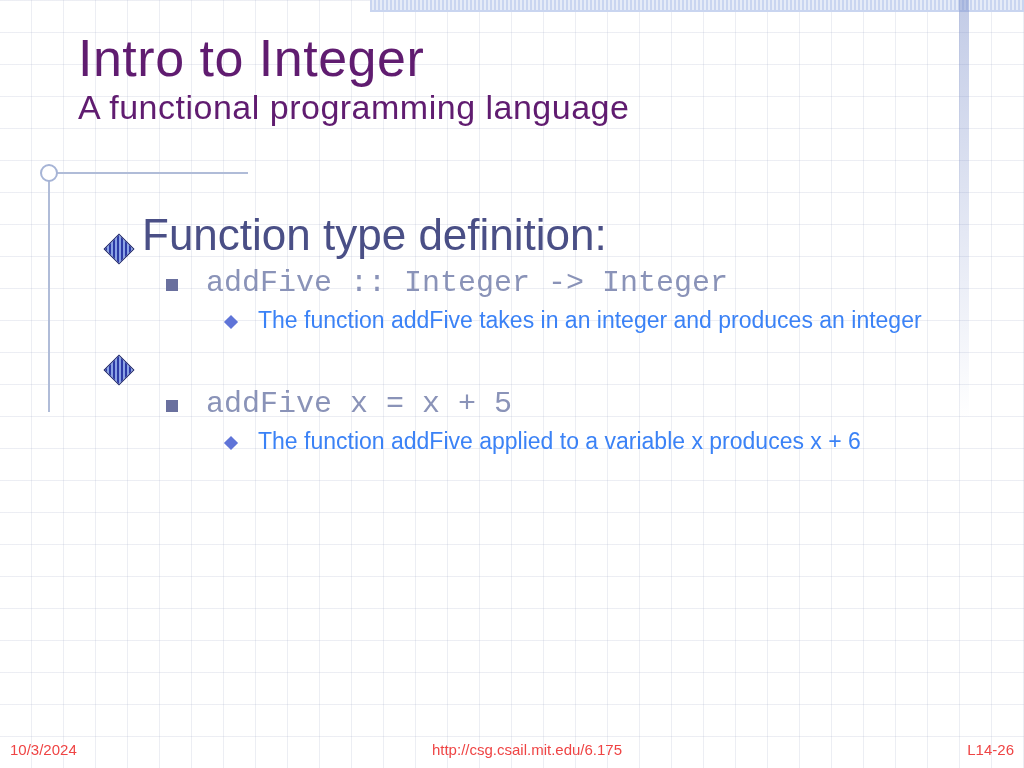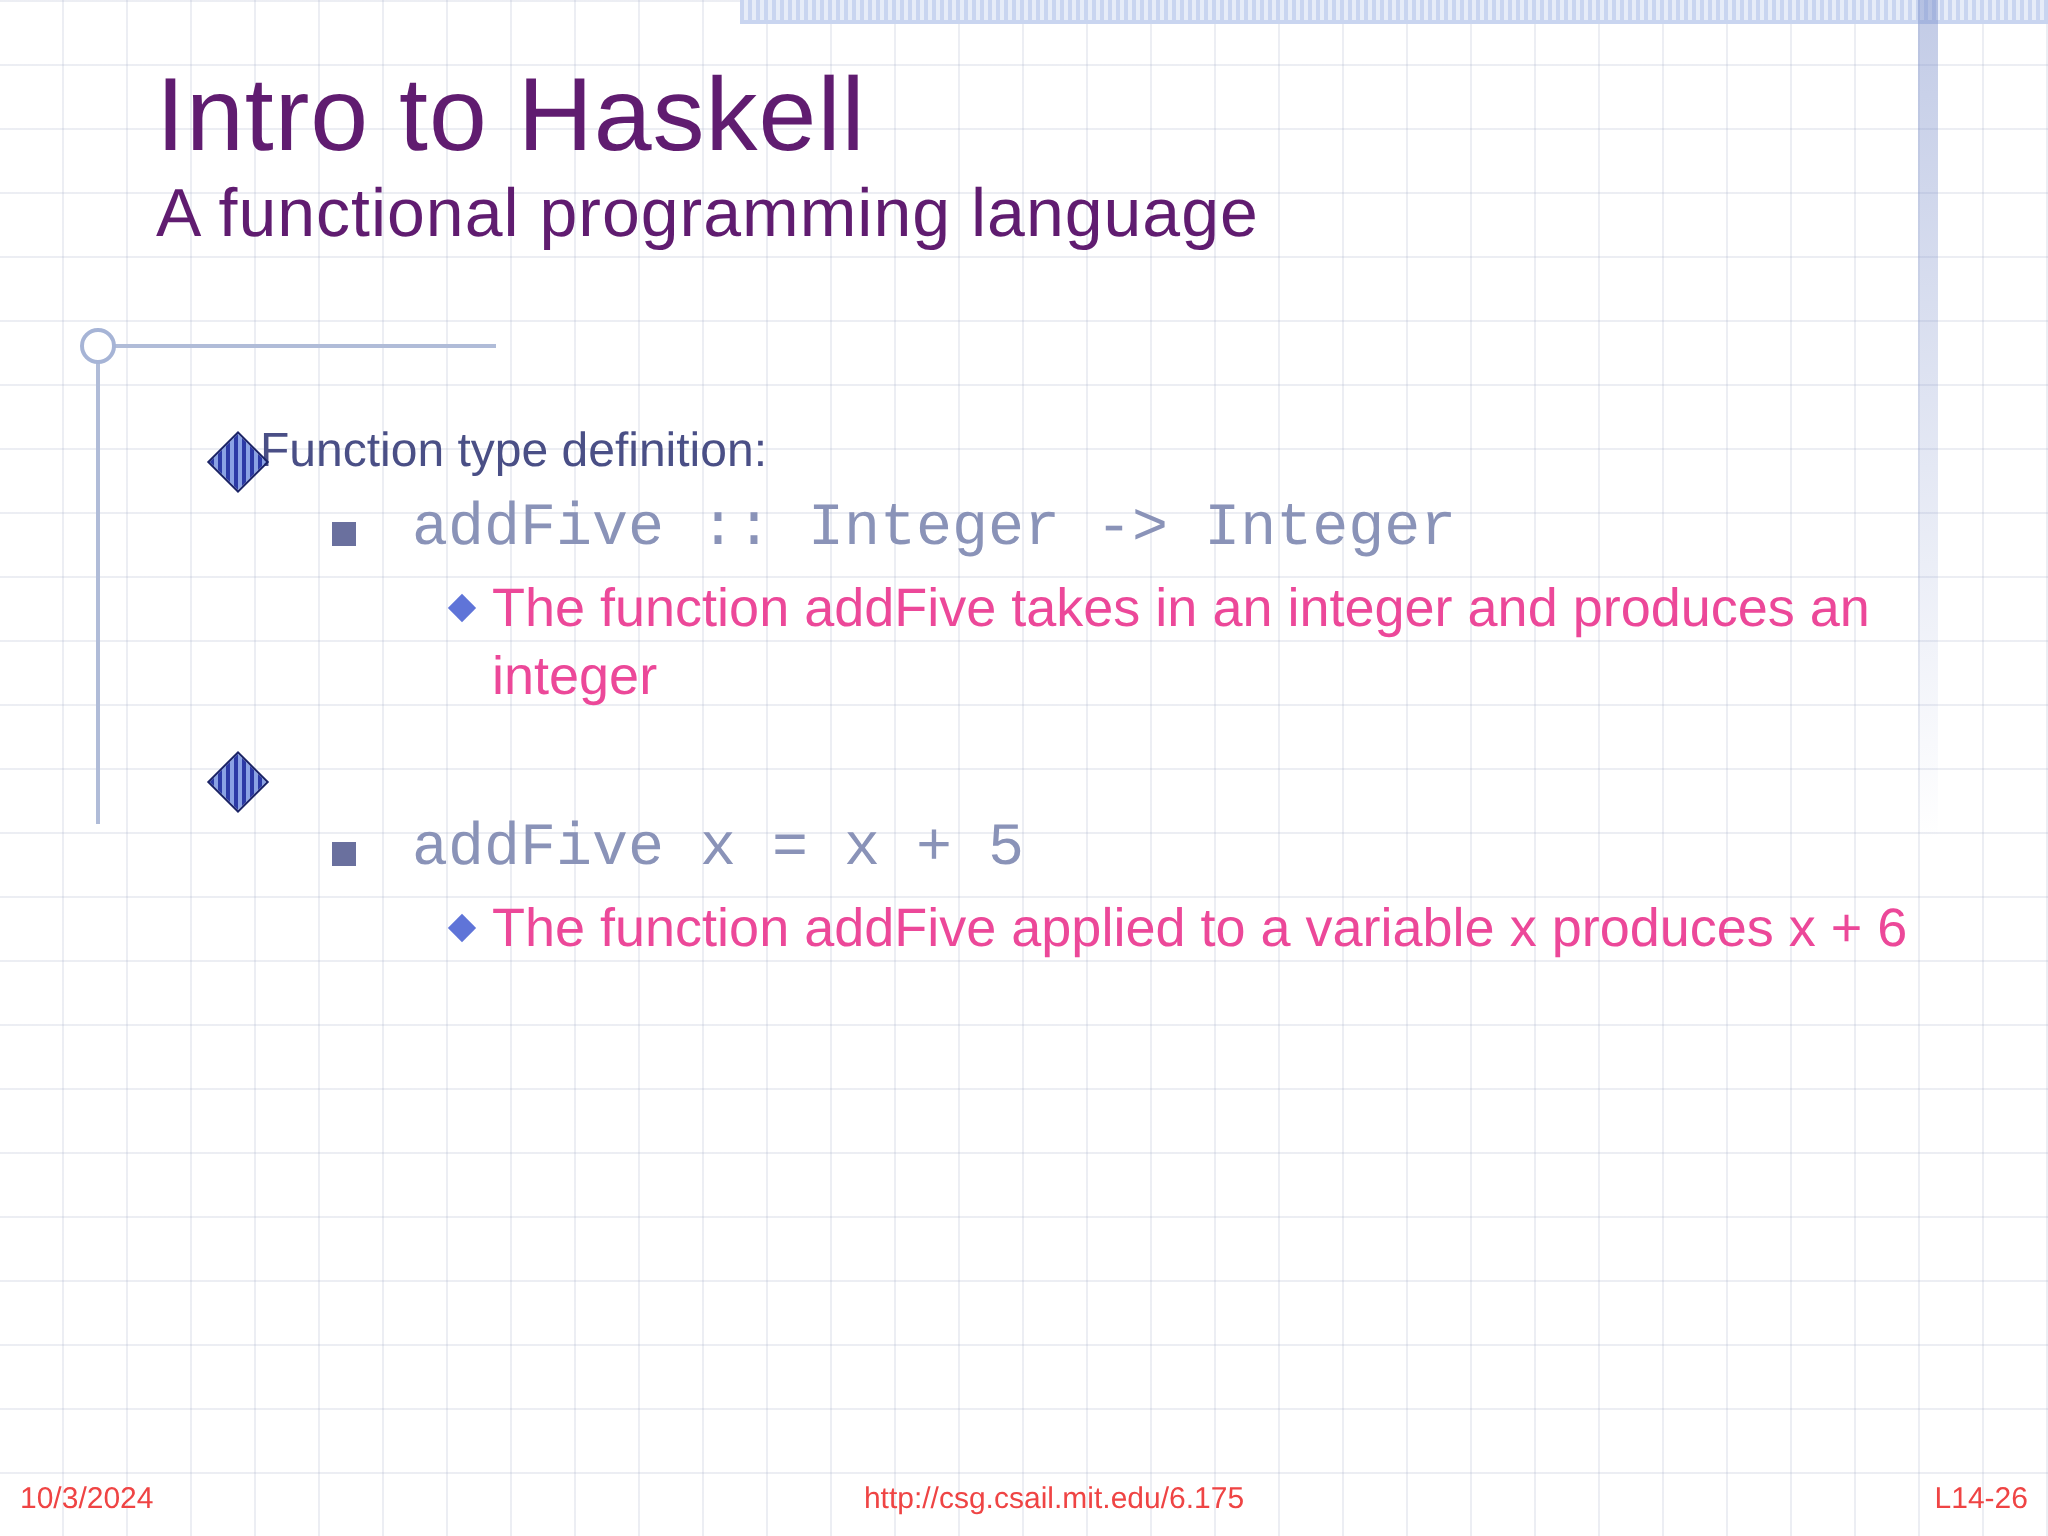--- a/index.html
+++ b/index.html
@@ -169,7 +169,7 @@
 <div class="top-decor"></div>
 <div class="right-band"></div>
 
-<div class="title">Intro to Haskell</div>
+<div class="title">Intro to Integer</div>
 <div class="subtitle">A functional programming language</div>
 
 <div class="ornament">

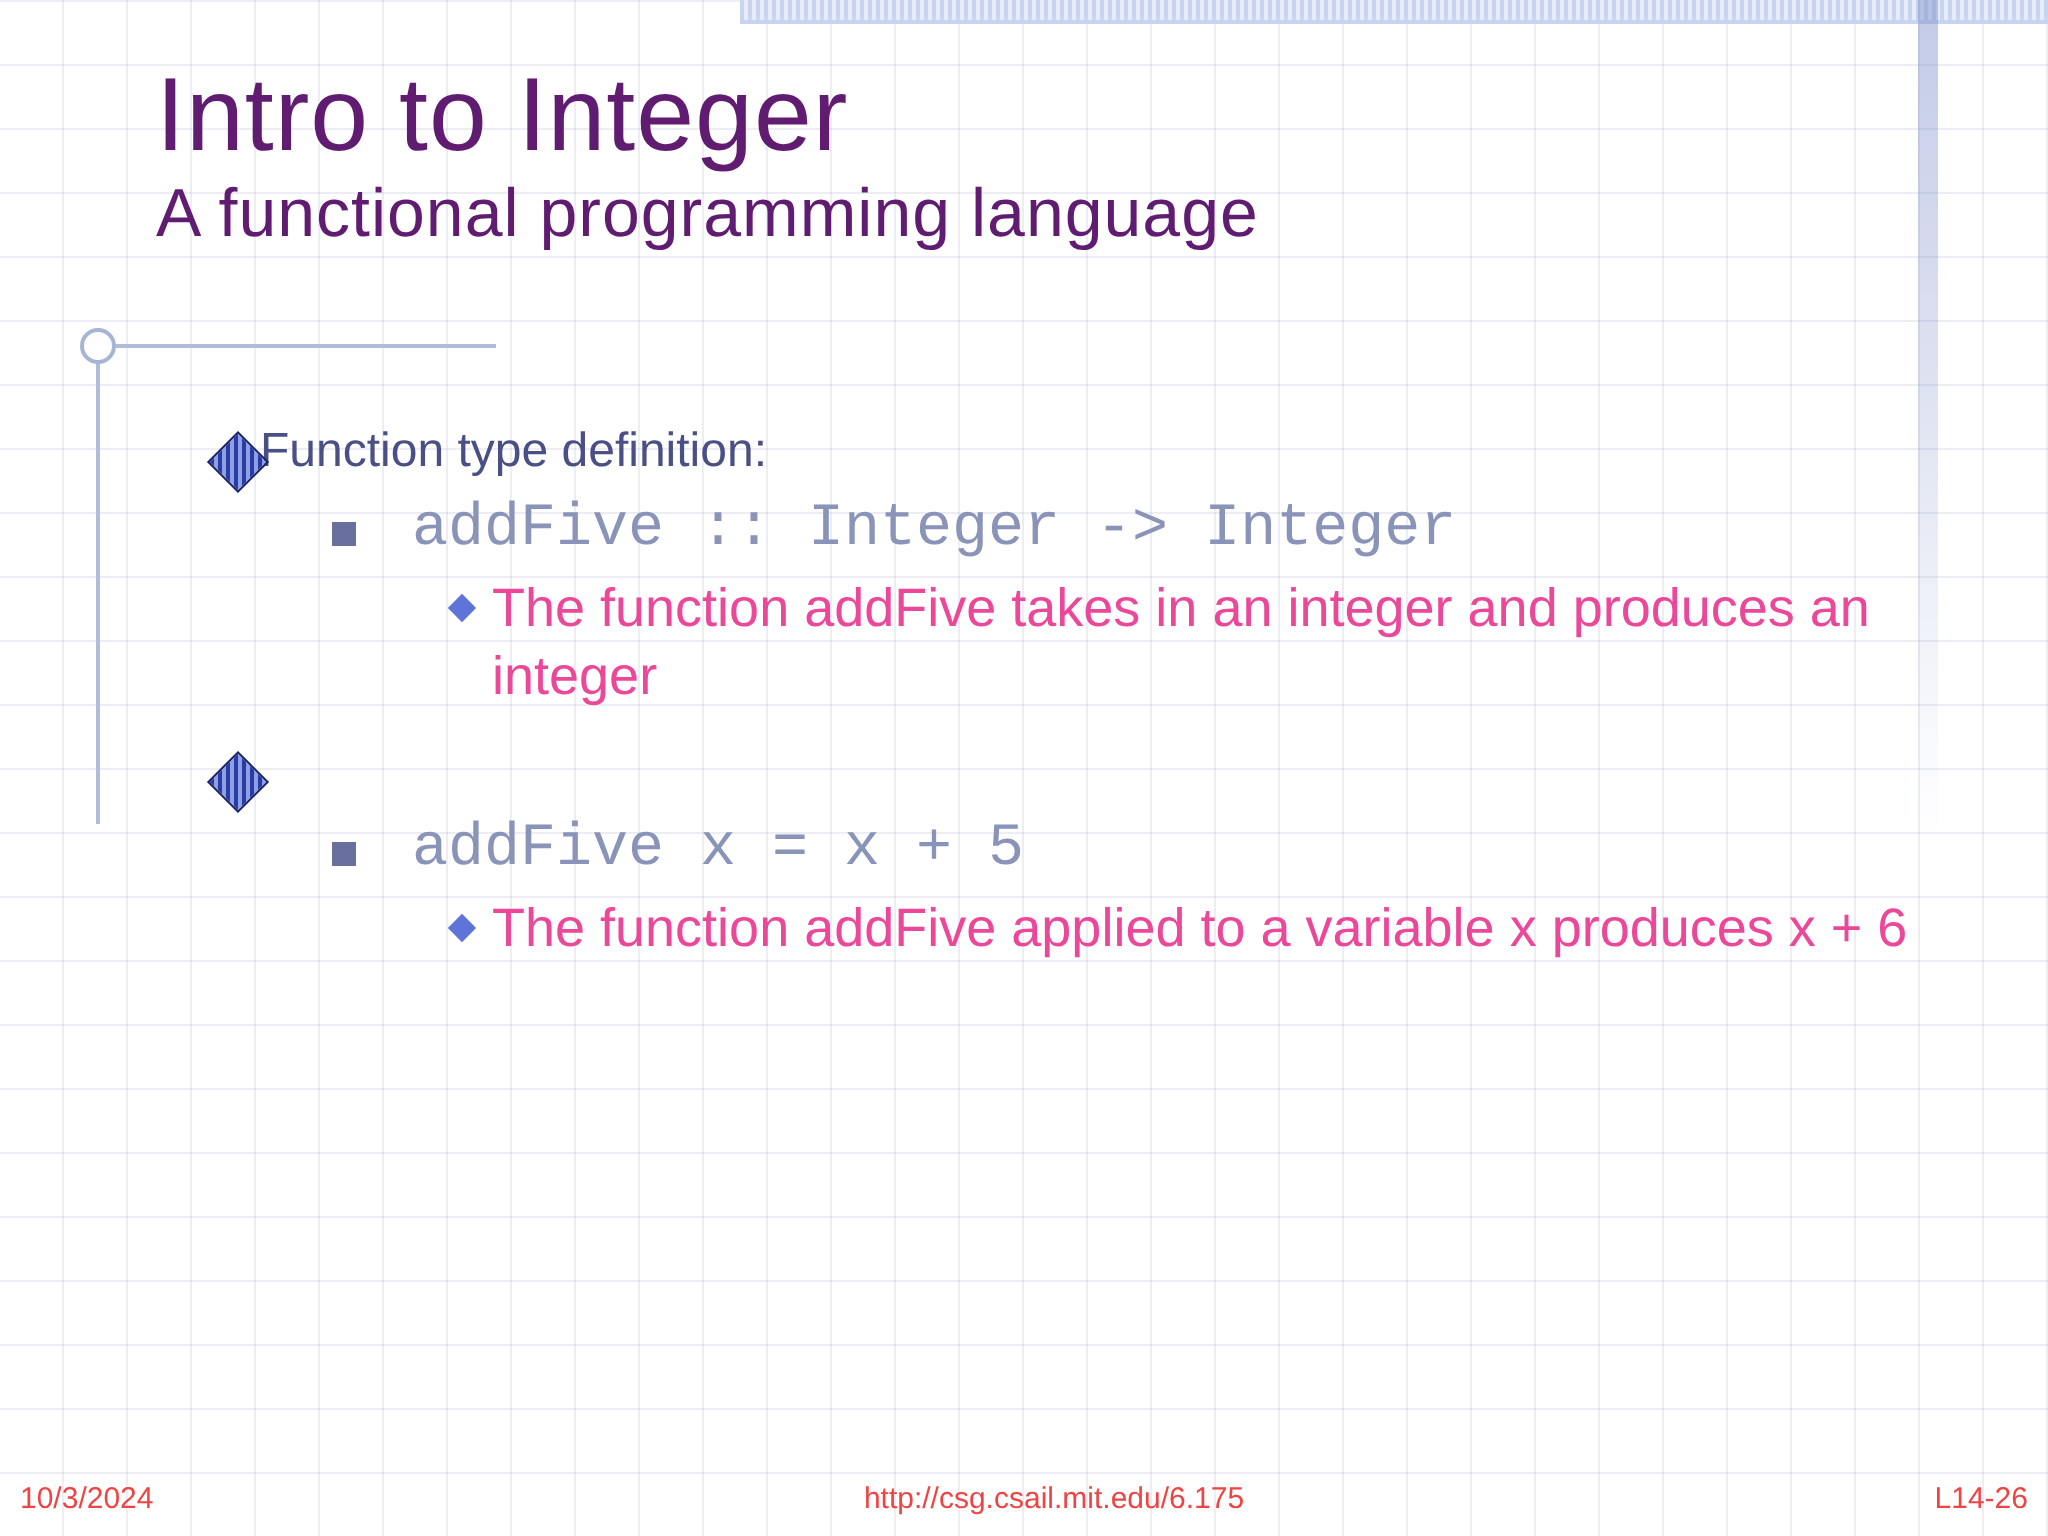--- a/index.html
+++ b/index.html
@@ -92,8 +92,9 @@
     }
     .lvl1 {
       display: flex;
-      align-items: center;
-      font-size: 24px;
+      align-items: flex-end;
+      gap: 12px;
+      font-size: 44px;
       margin-bottom: 6px;
     }
     .diamond-icon {

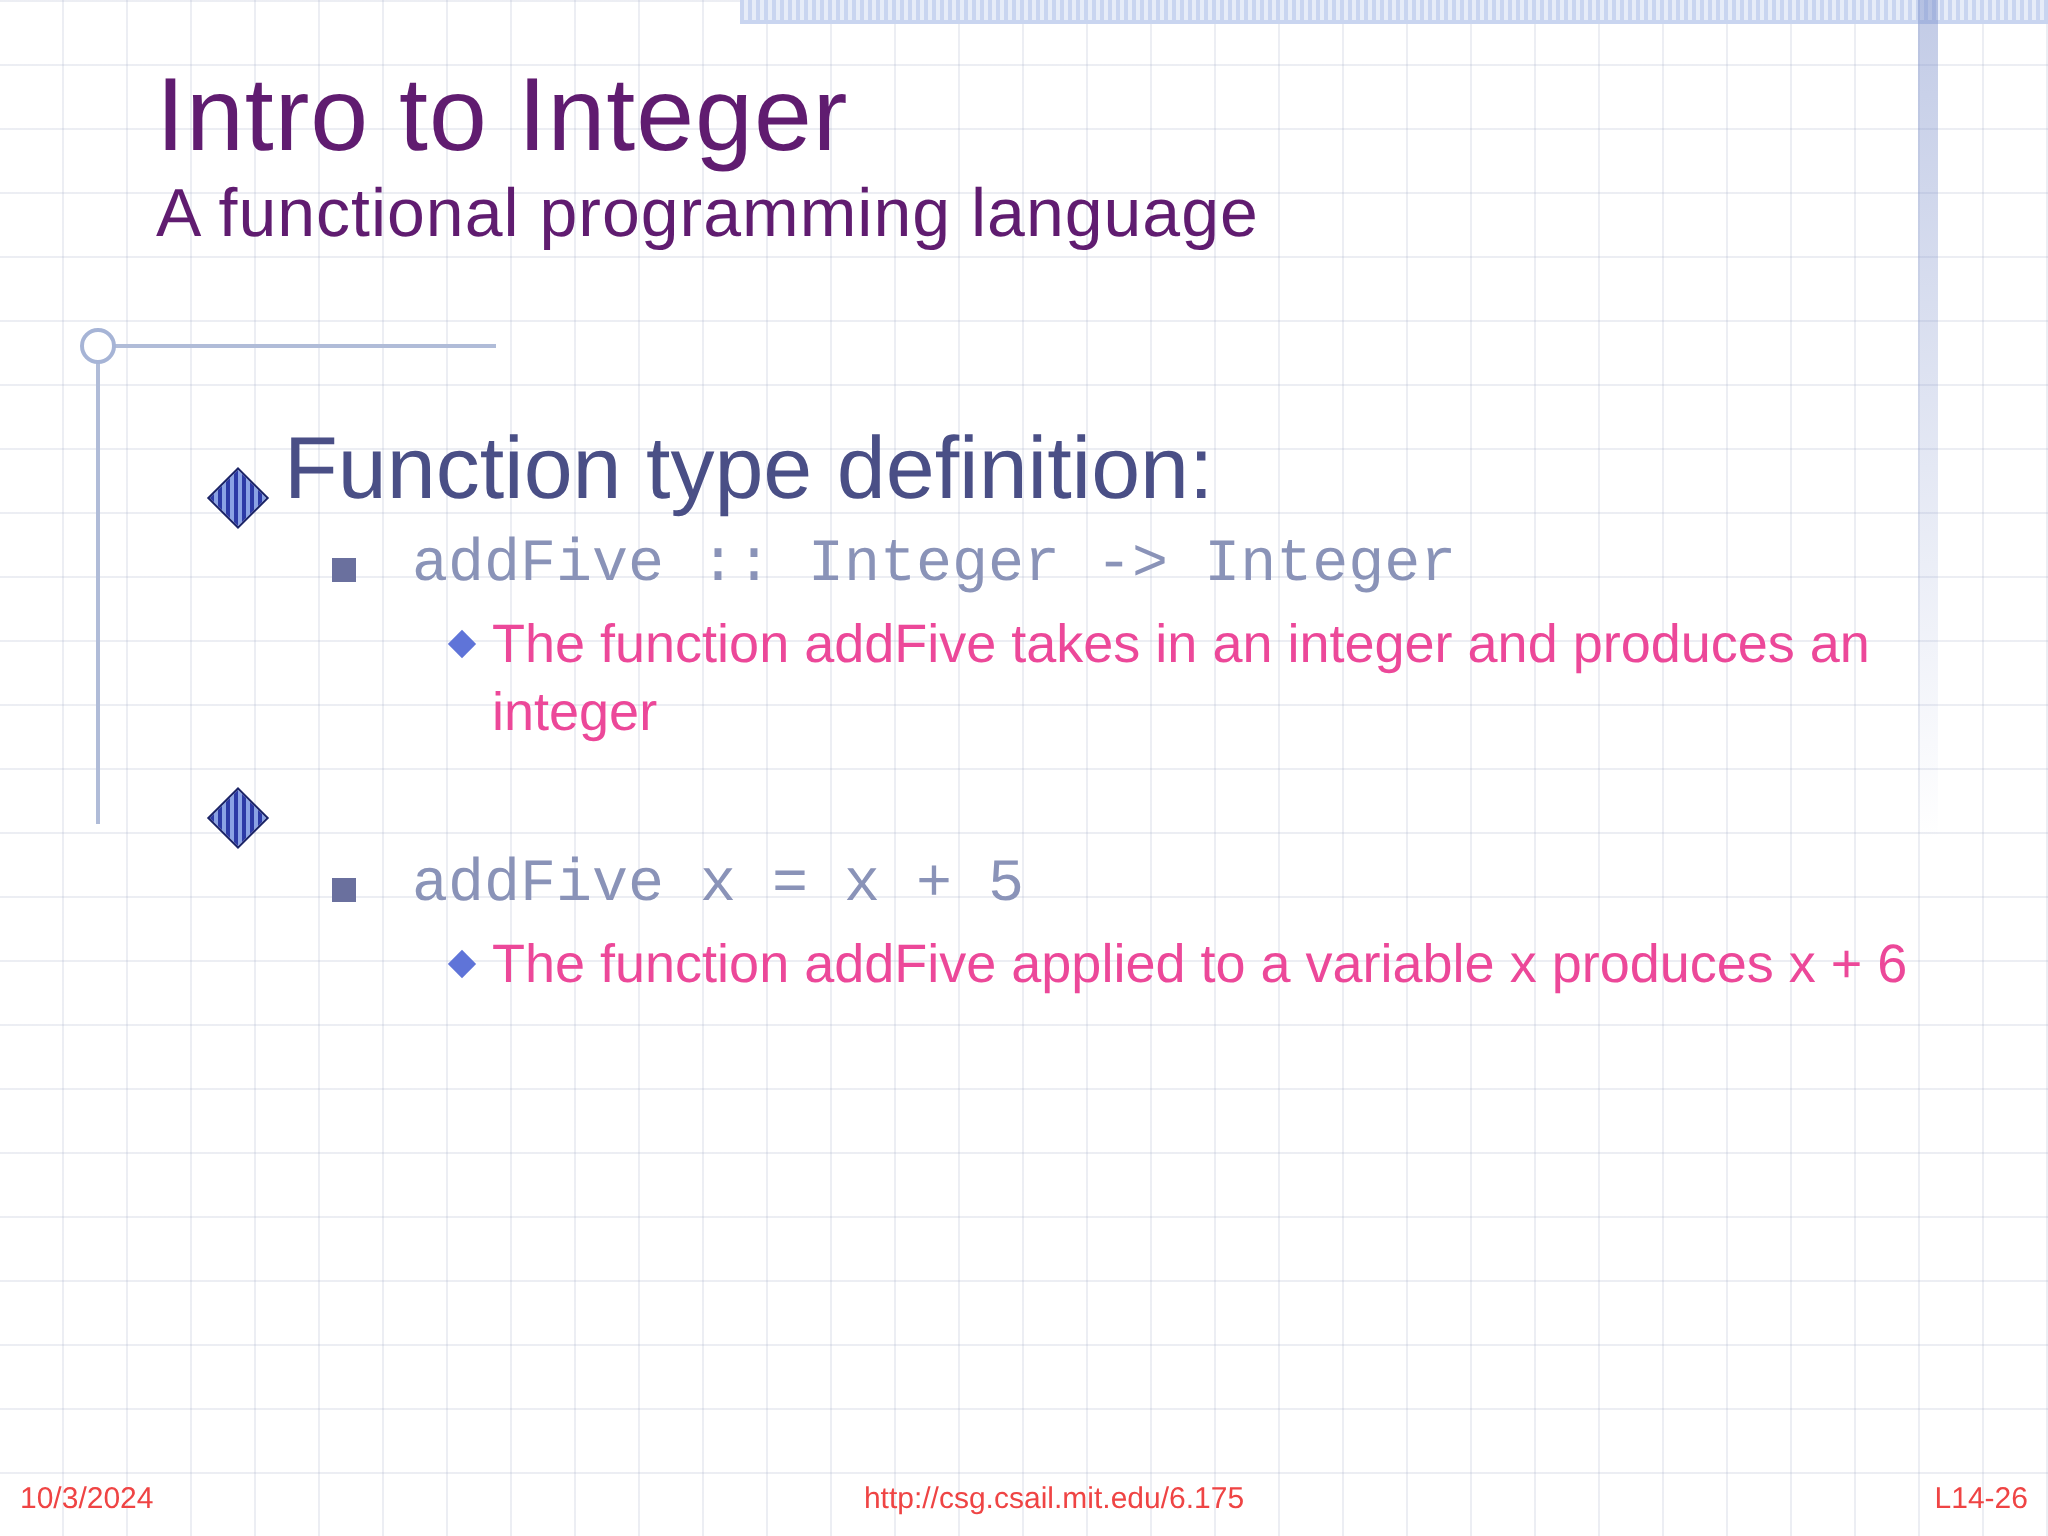--- a/index.html
+++ b/index.html
@@ -132,10 +132,10 @@
     .lvl3 {
       display: flex;
       align-items: flex-start;
-      gap: 10px;
+      gap: 22px;
       margin-left: 118px;
-      font-size: 27px;
-      color: #ec4899;
+      font-size: 23px;
+      color: #3b82f6;
       margin-bottom: 14px;
       line-height: 1.25;
     }

